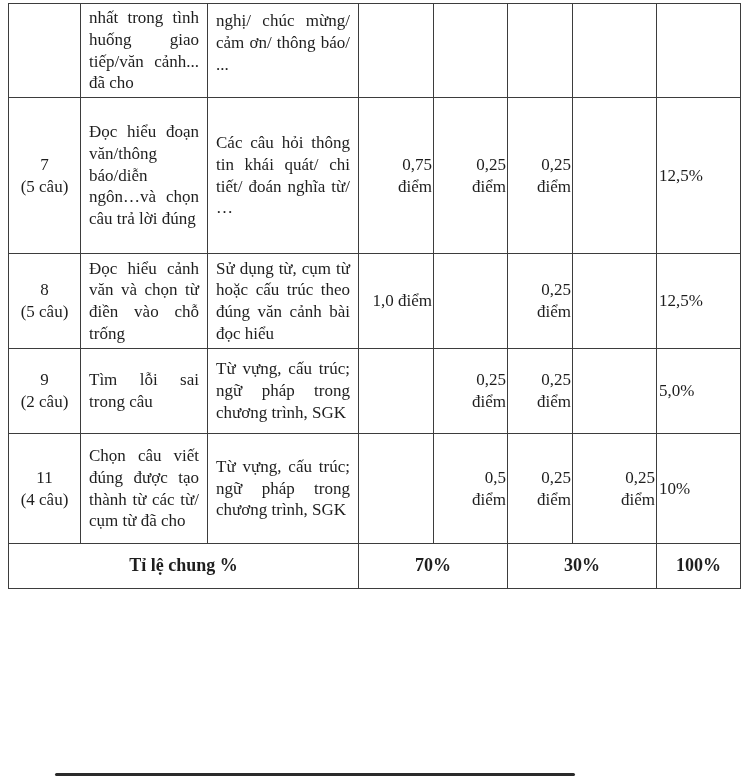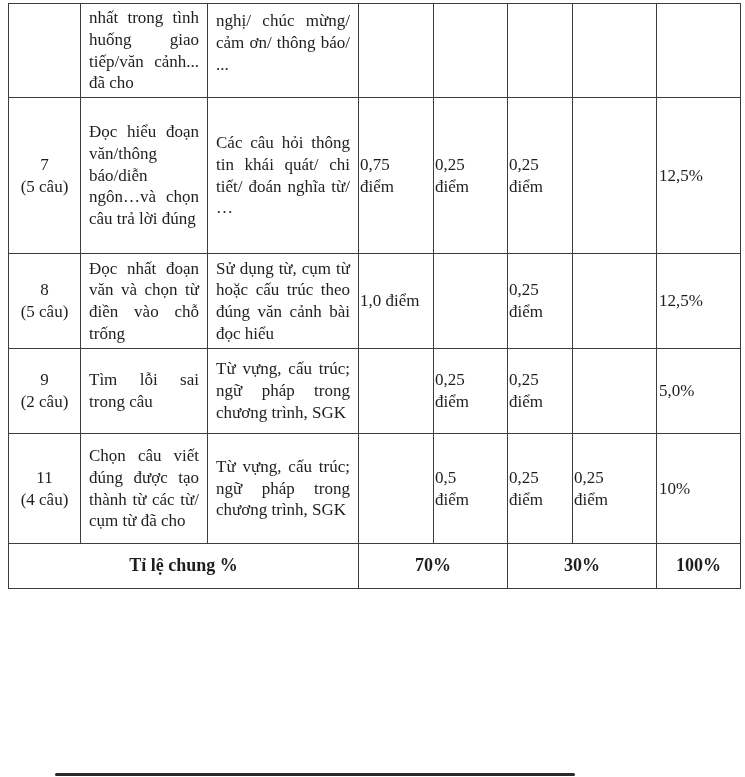--- a/index.html
+++ b/index.html
@@ -50,7 +50,7 @@
     padding: 2px 8px;
   }
   td.c-score {
-    text-align: left;
+    text-align: right;
     white-space: pre-line;
     padding: 2px 1px;
   }

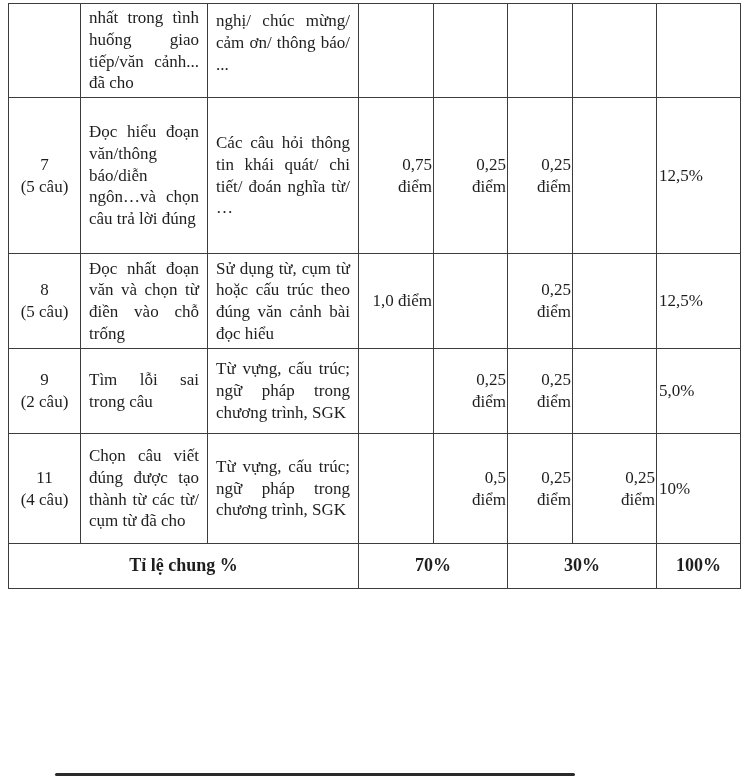--- a/index.html
+++ b/index.html
@@ -131,7 +131,7 @@
   <tr class="r-q8">
     <td class="c-stt">8
 (5 câu)</td>
-    <td class="c-just">Đọc nhất đoạn văn và chọn từ điền vào chỗ trống</td>
+    <td class="c-just">Đọc hiểu cảnh văn và chọn từ điền vào chỗ trống</td>
     <td class="c-just">Sử dụng từ, cụm từ hoặc cấu trúc theo đúng văn cảnh bài đọc hiểu</td>
     <td class="c-score">1,0 điểm</td>
     <td class="c-score"></td>

